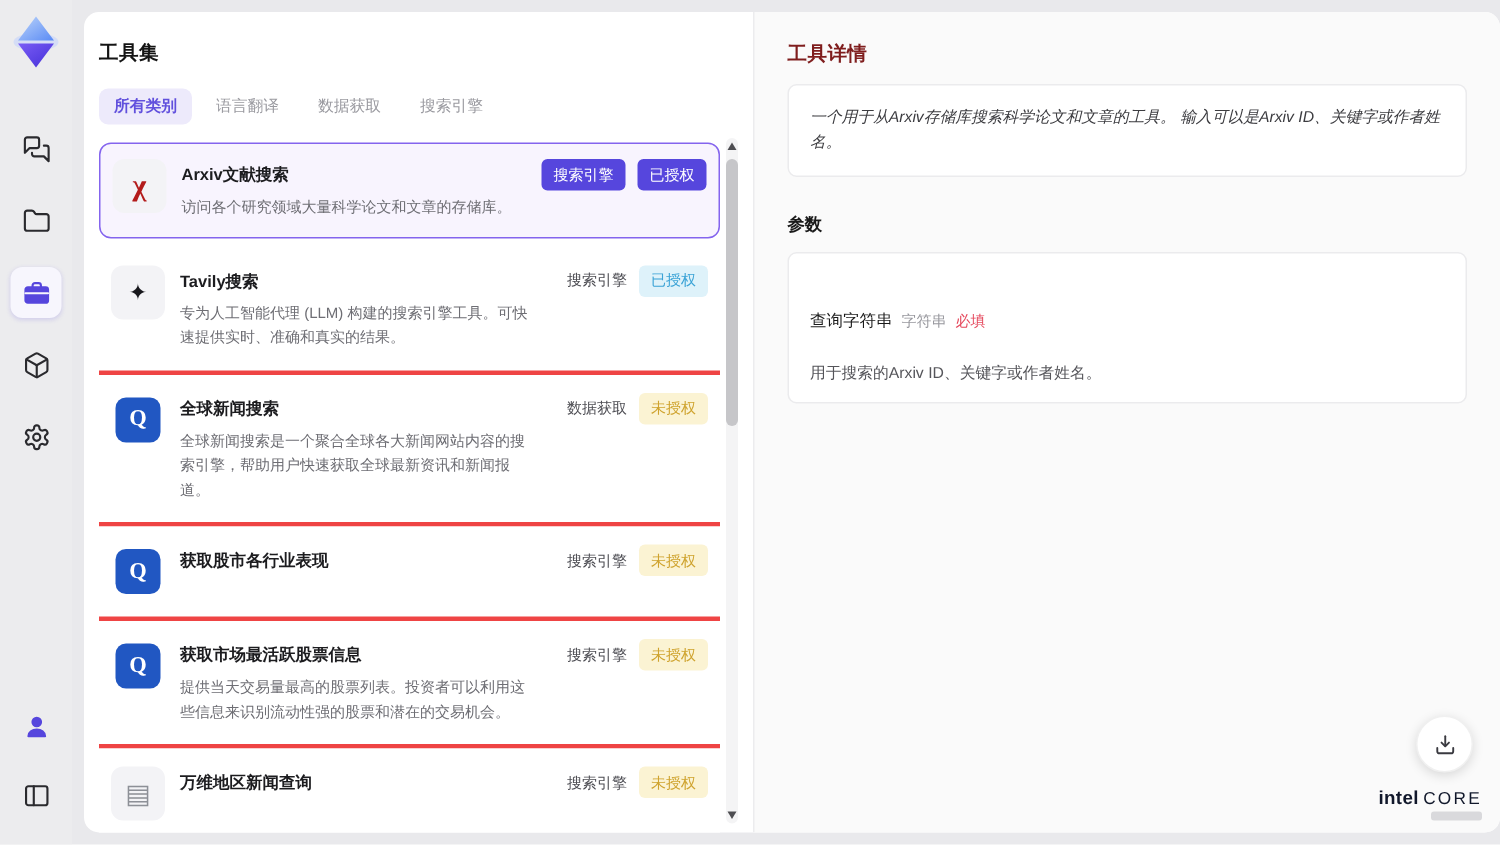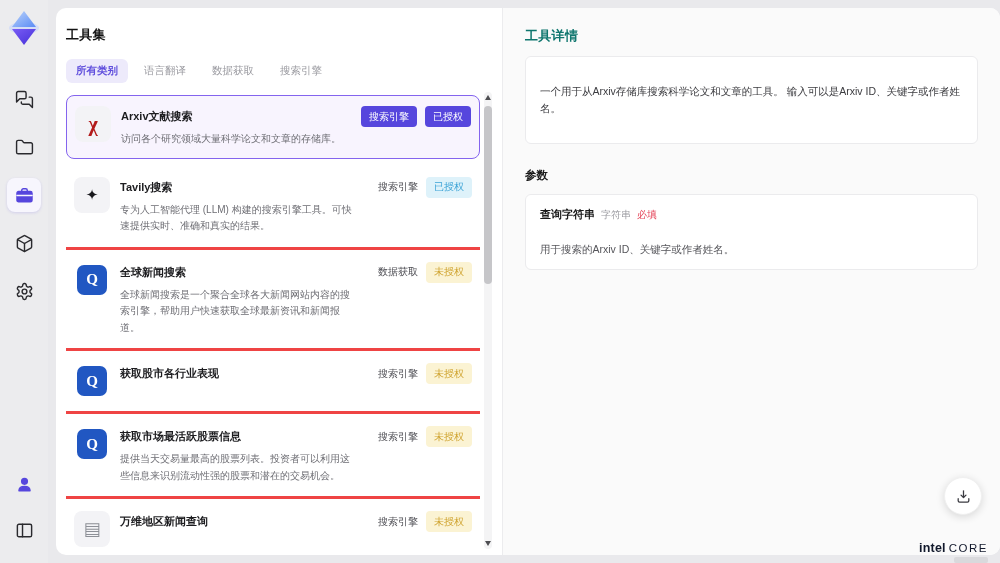--- a/index.html
+++ b/index.html
@@ -96,7 +96,7 @@
 
   
   .detail-col { flex:1; background:#fafafa; border-left:1px solid #ececee; padding:19px 22px; }
-  .detail-title { font-size:13px; font-weight:700; color:#0f766e; letter-spacing:.3px; }
+  .detail-title { font-size:13px; font-weight:700; color:#7f1d1d; letter-spacing:.3px; }
   .section-h { font-size:11.5px; font-weight:700; color:#1a1a1a; margin-top:22px; }
   .detail-col .section-h:first-of-type { margin-top:24px; }
   .info-box {

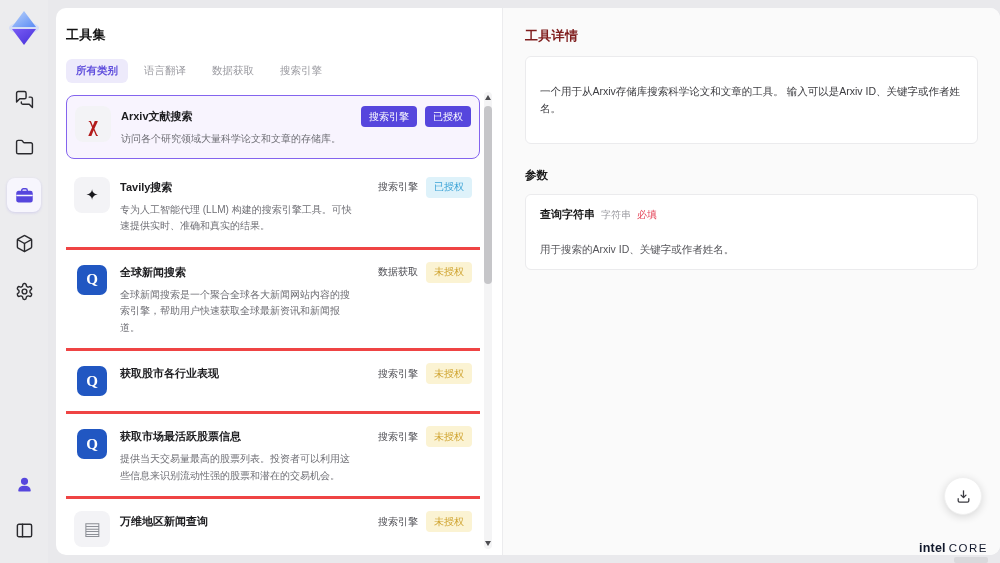--- a/index.html
+++ b/index.html
@@ -101,7 +101,7 @@
   .detail-col .section-h:first-of-type { margin-top:24px; }
   .info-box {
     margin-top:11px; background:#fff; border:1px solid #ebebed; border-radius:6px;
-    padding:26px 14px; font-size:10.5px; color:#3c3c40; line-height:1.6;
+    padding:13px 14px; font-size:10.5px; color:#3c3c40; line-height:1.6;font-style:italic;
   }
   .param-box { margin-top:11px; background:#fff; border:1px solid #ebebed; border-radius:6px; padding:12px 14px; }
   .param-head { display:flex; align-items:baseline; gap:6px; }

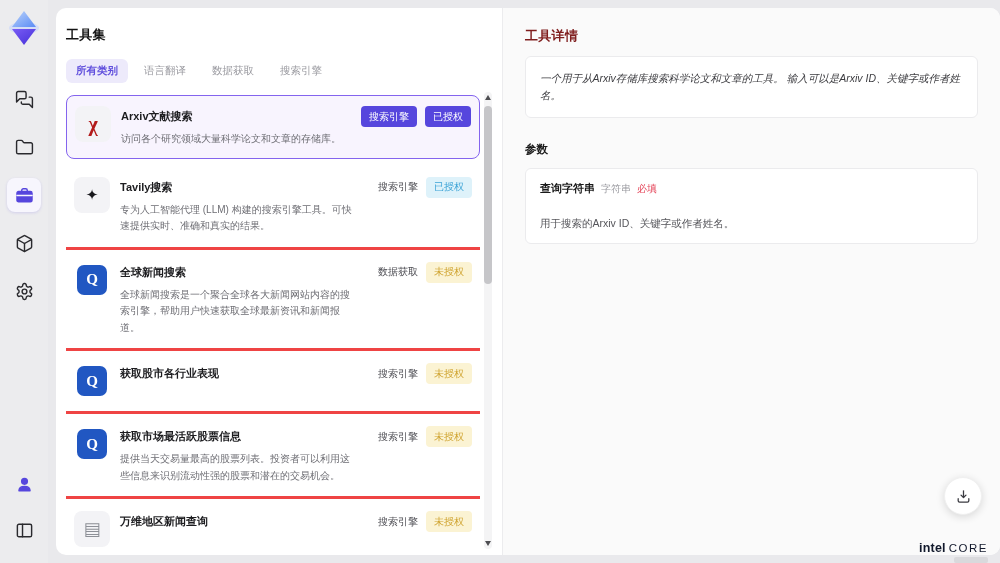--- a/index.html
+++ b/index.html
@@ -105,7 +105,7 @@
   }
   .param-box { margin-top:11px; background:#fff; border:1px solid #ebebed; border-radius:6px; padding:12px 14px; }
   .param-head { display:flex; align-items:baseline; gap:6px; }
-  .param-name { font-size:11px; font-weight:700; color:#1a1a1a; }
+  .param-name { font-size:11px; font-weight:400; color:#1a1a1a;margin-top:25px; }
   .param-type { font-size:10px; color:#98989e; }
   .param-required { font-size:10px; color:#e5485c; }
   .param-desc { margin-top:21px; font-size:10.5px; color:#55555a; }

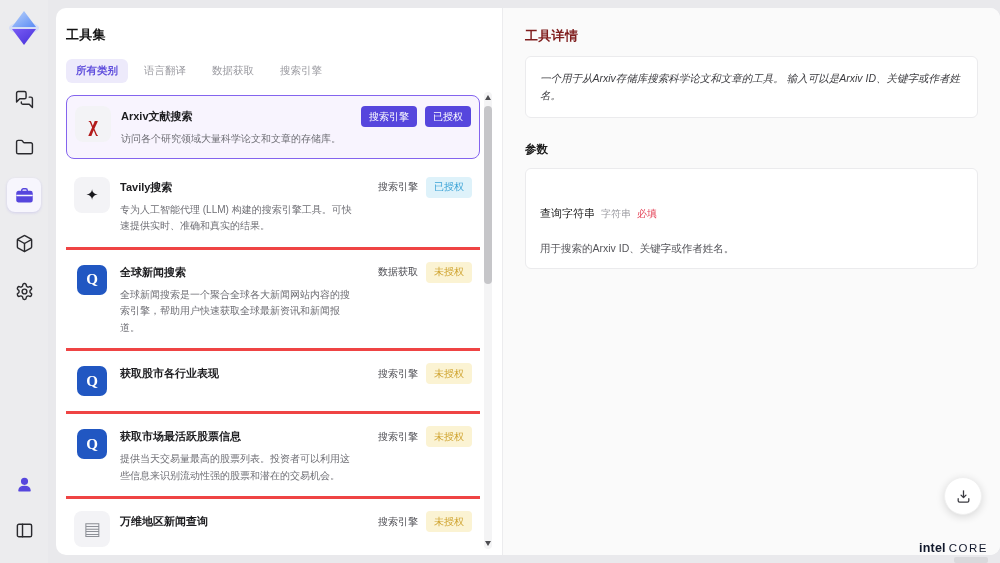--- a/index.html
+++ b/index.html
@@ -117,7 +117,7 @@
     display:flex; align-items:center; justify-content:center; cursor:pointer;
   }
   .fab svg { width:17px; height:17px; stroke:#3a3a40; stroke-width:1.8; fill:none; stroke-linecap:round; stroke-linejoin:round; }
-  .brand { position:absolute; right:12px; bottom:0; text-align:right; }
+  .brand { position:absolute; right:12px; bottom:16px; text-align:right; }
   .brand-row { font-size:12.5px; color:#11182b; display:flex; align-items:baseline; gap:3px; justify-content:flex-end; }
   .brand-intel { font-weight:700; letter-spacing:.2px; }
   .brand-core { font-weight:400; font-size:11.5px; letter-spacing:1.5px; }

